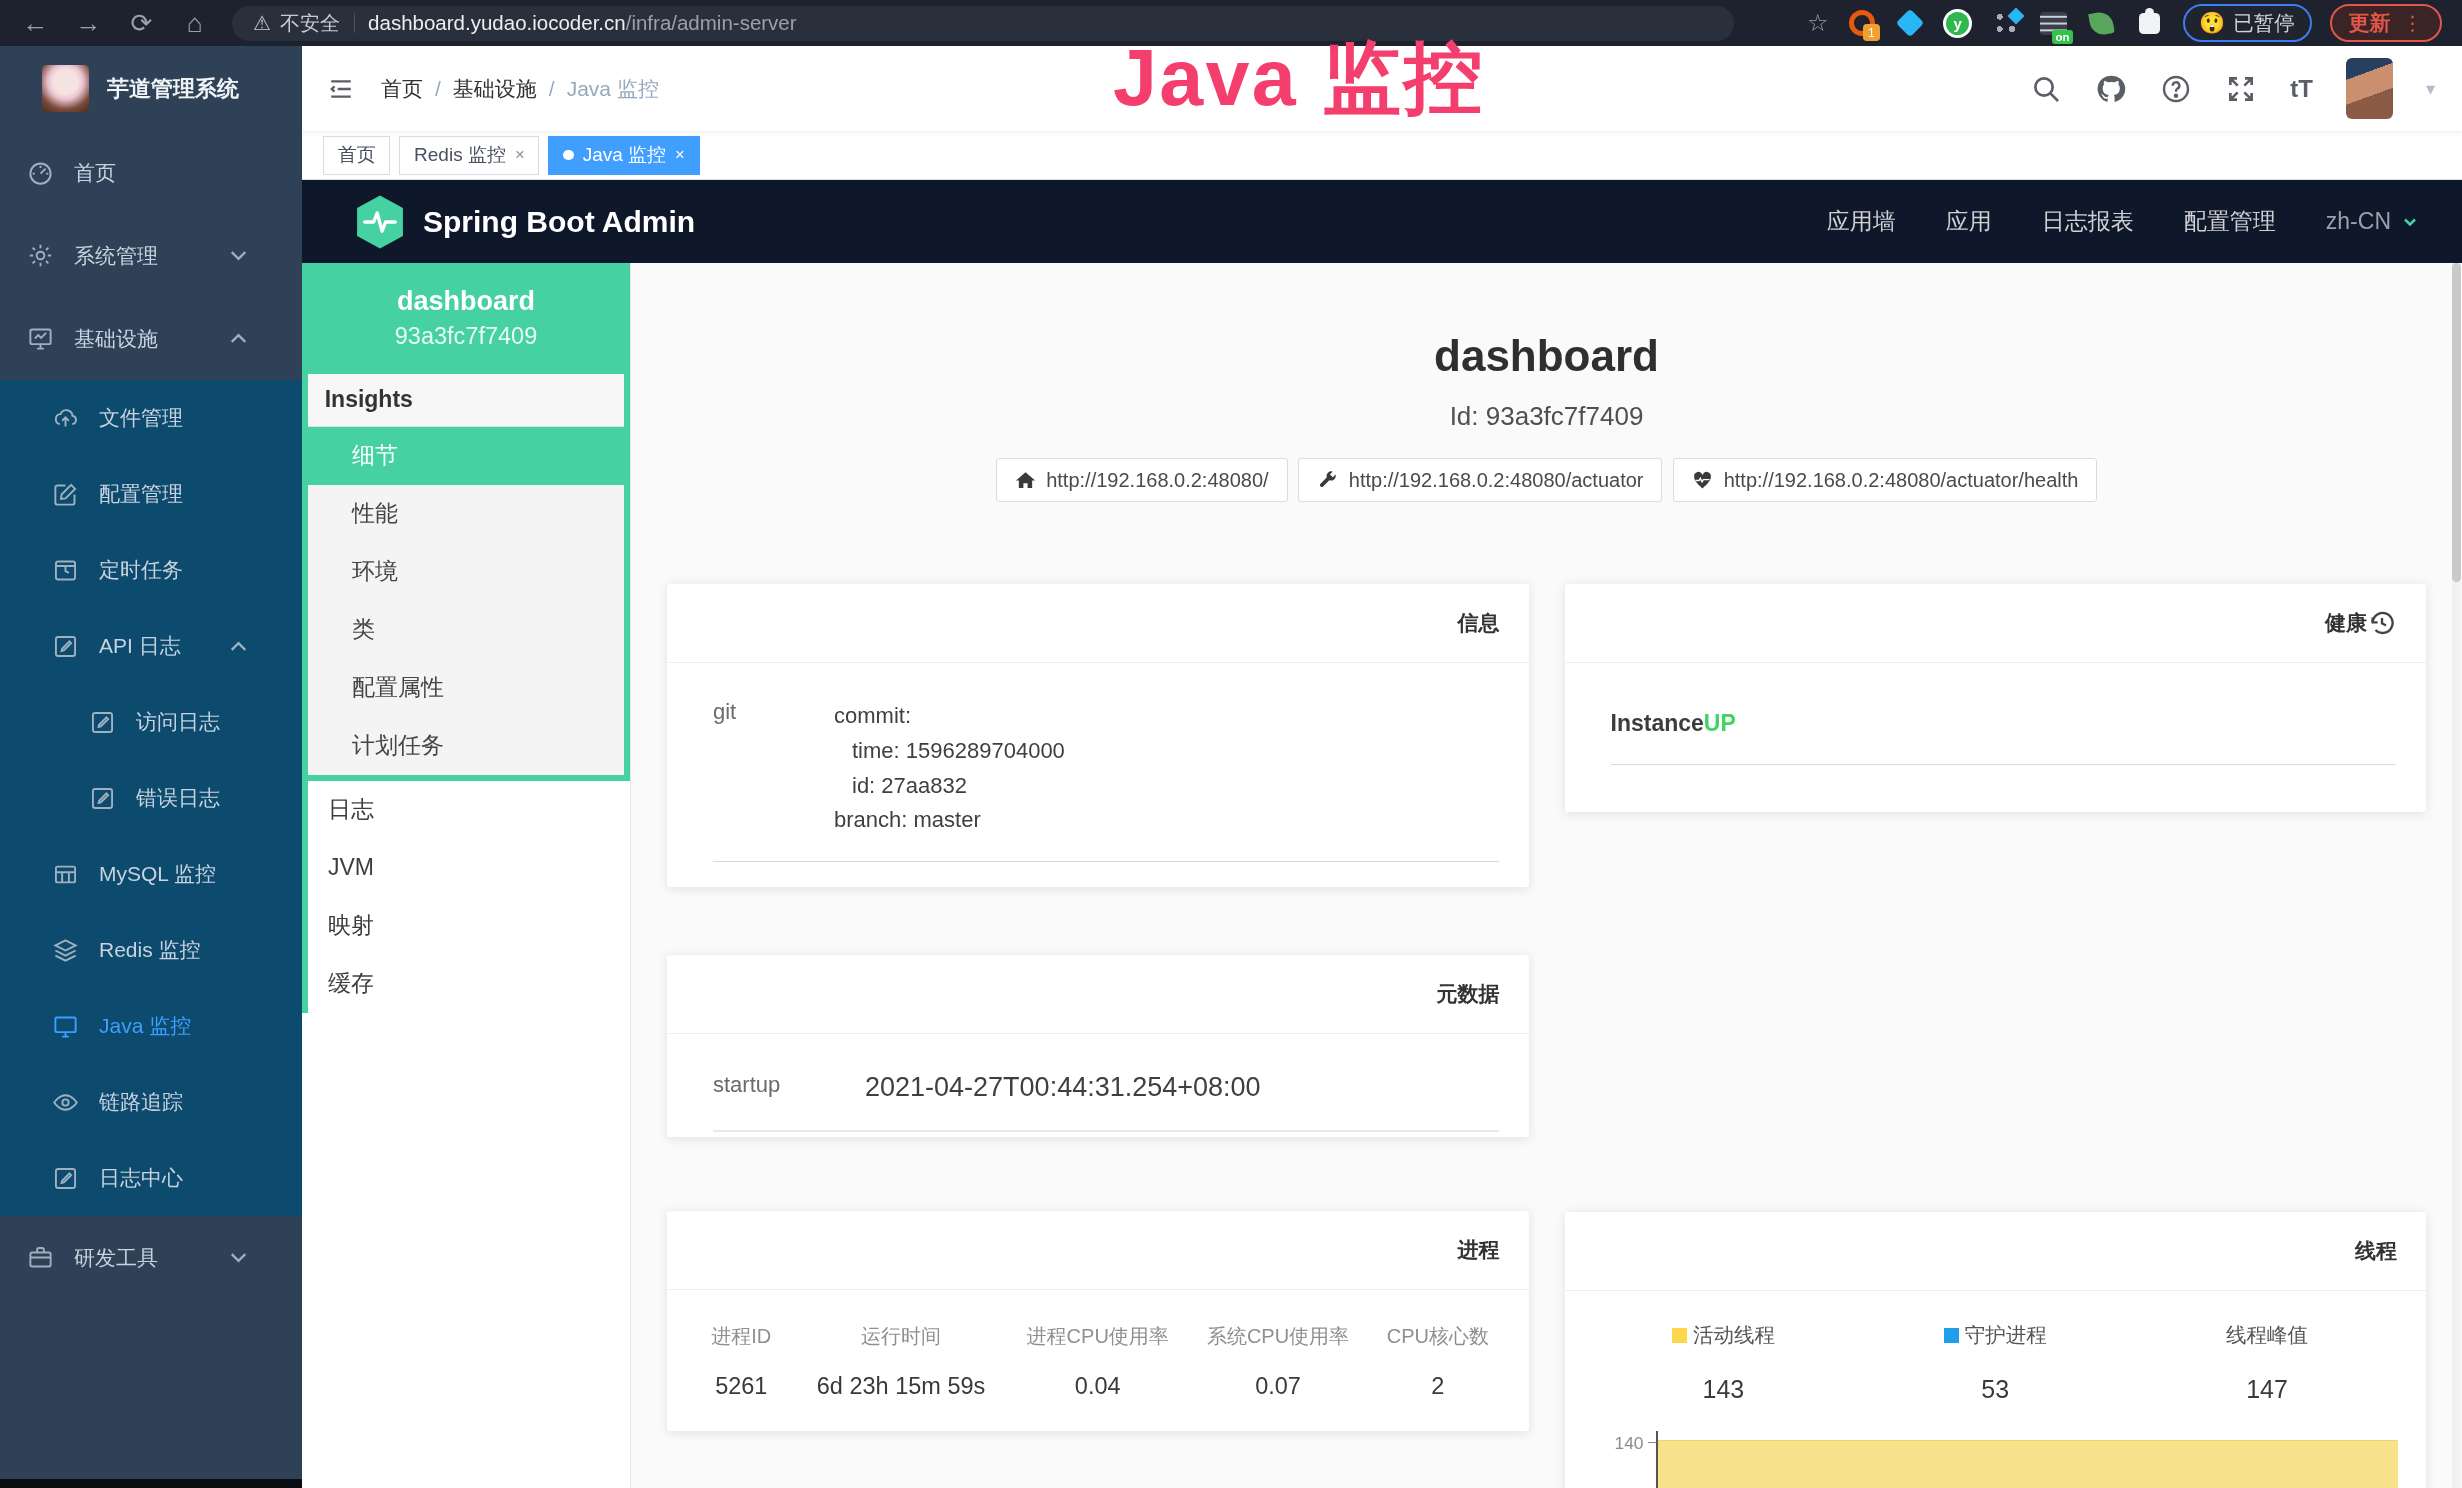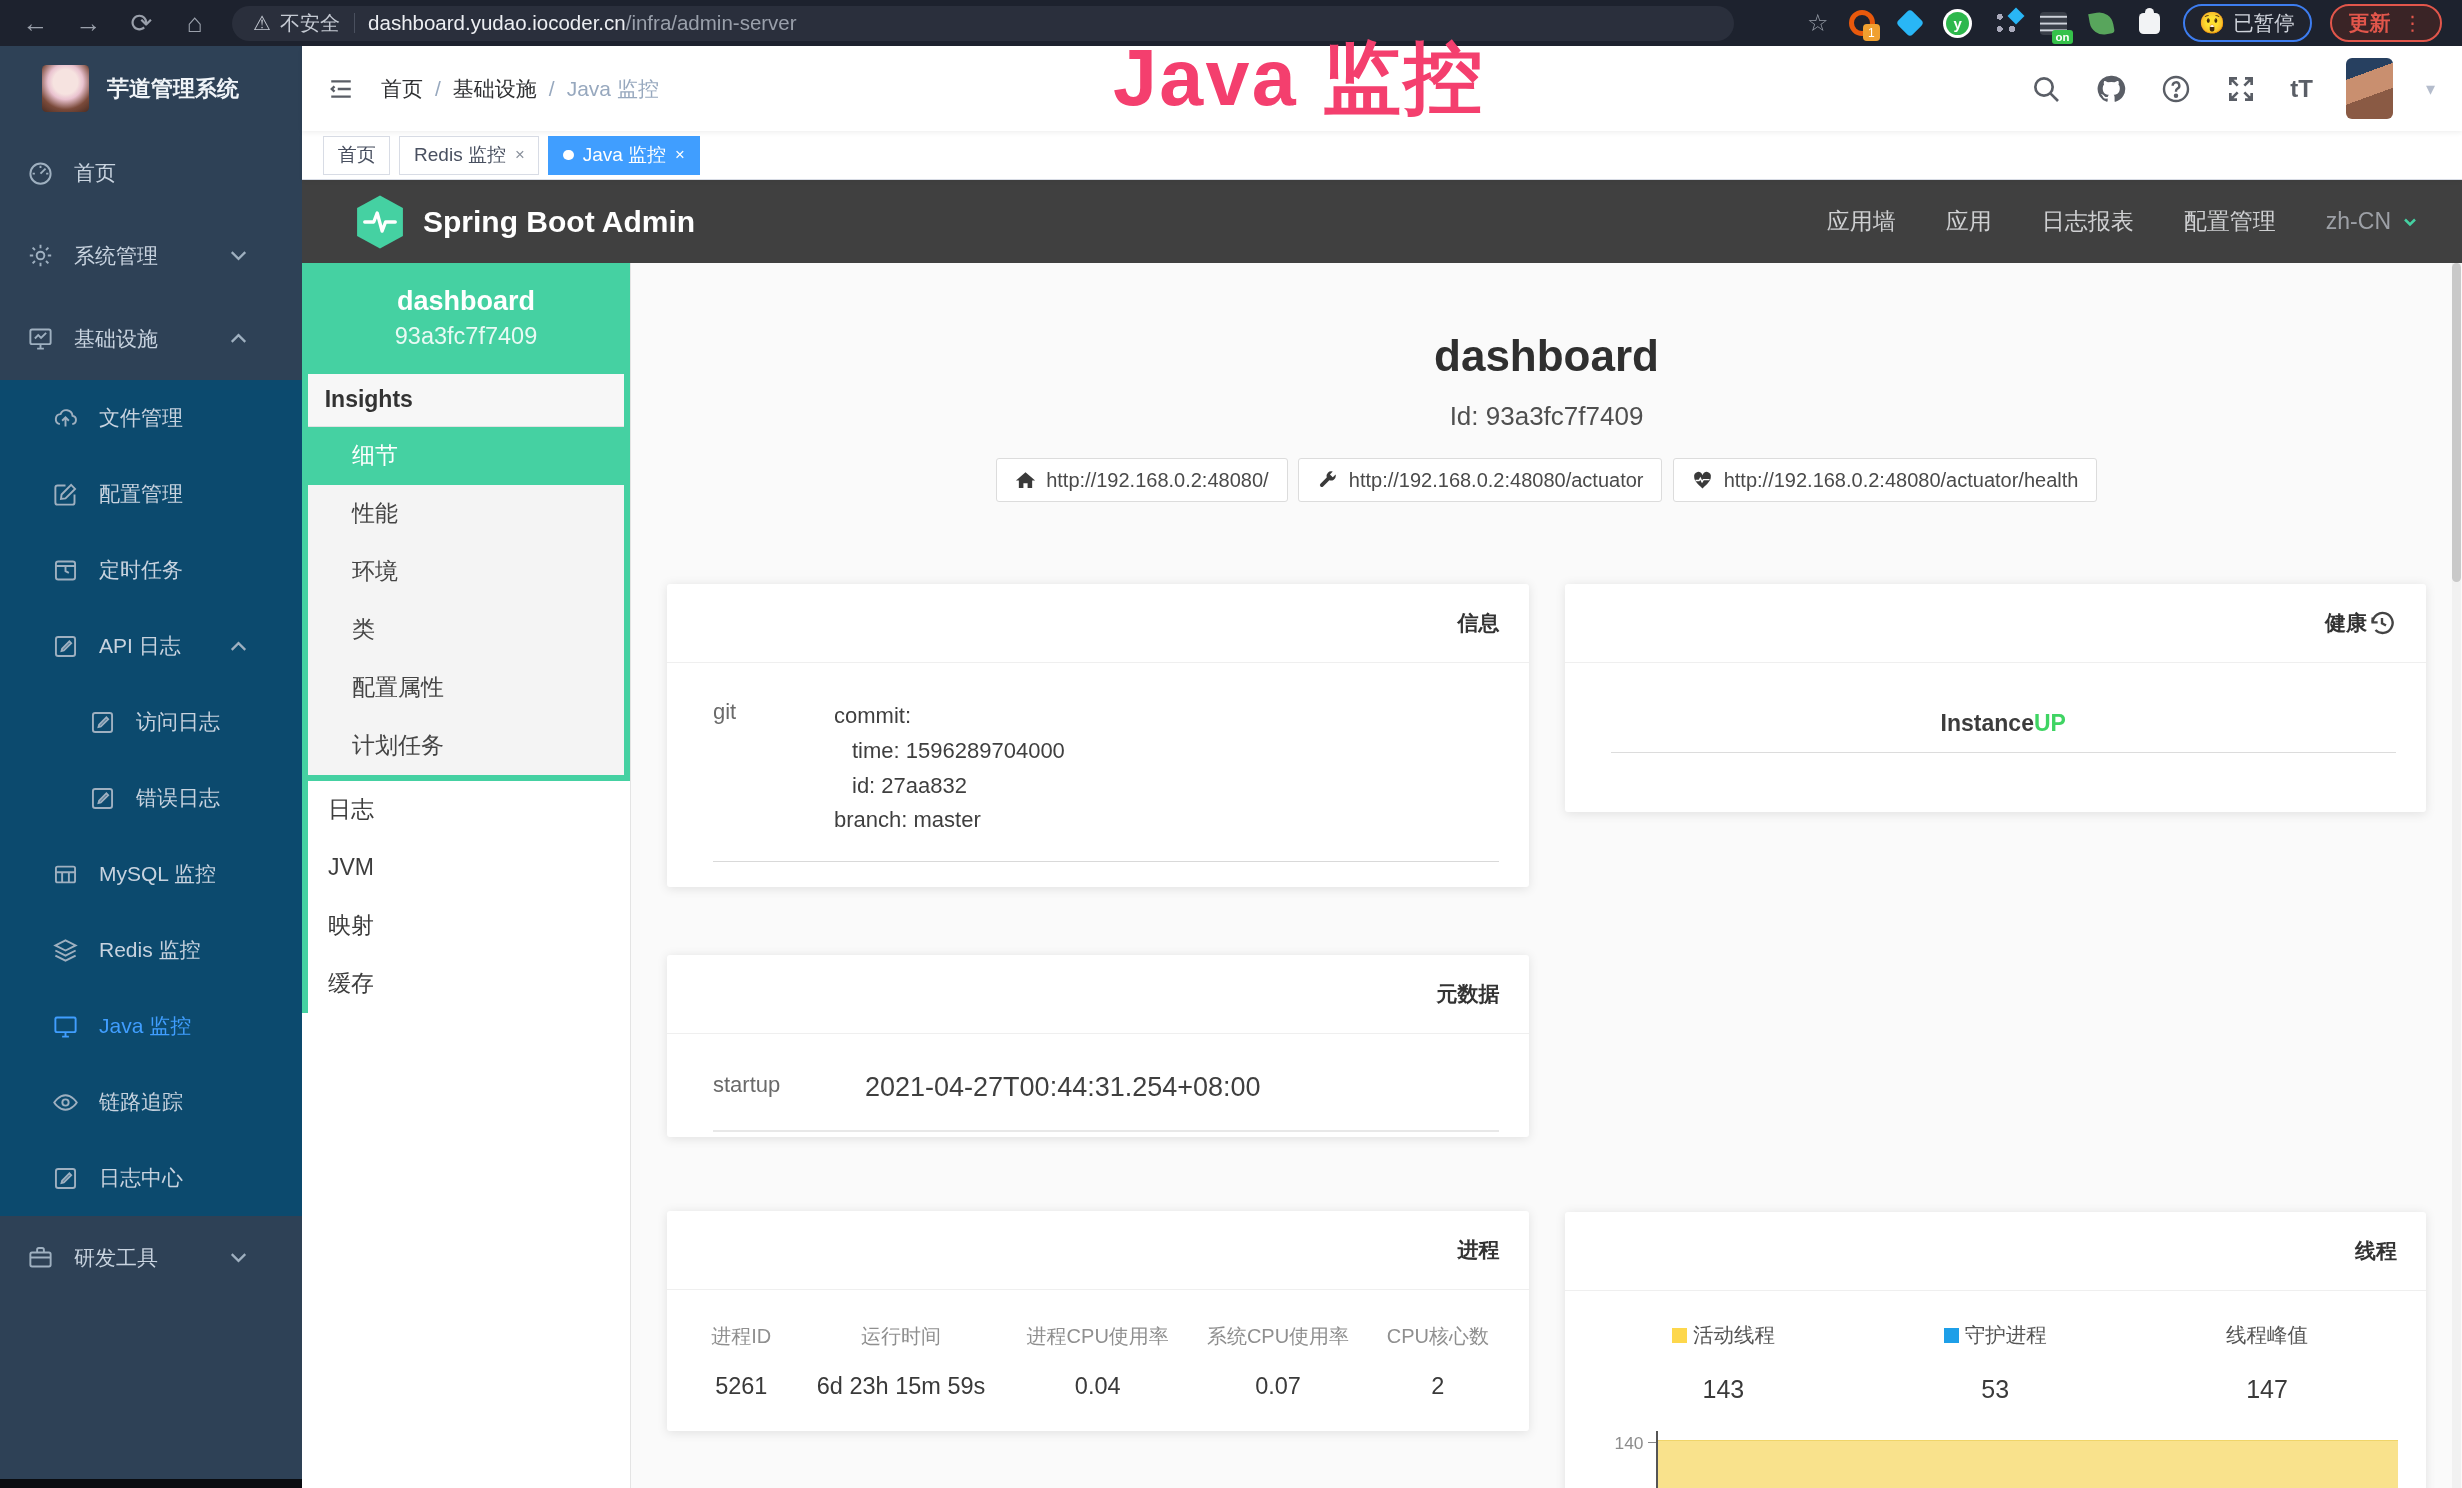--- a/index.html
+++ b/index.html
@@ -88,7 +88,7 @@
 
   
   .sba { flex:1; display:flex; flex-direction:column; min-height:0; }
-  .sba-navbar { height:83px; background:#404040; display:flex; align-items:center; padding:0 42px 0 53px; flex:0 0 auto; }
+  .sba-navbar { height:83px; background:#0f172a; display:flex; align-items:center; padding:0 42px 0 53px; flex:0 0 auto; }
   .sba-logo { width:50px; height:56px; margin-right:18px; }
   .sba-brand { color:#fff; font-size:30px; font-weight:bold; white-space:nowrap; }
   .sba-nav { margin-left:auto; display:flex; align-items:center; gap:50px; }

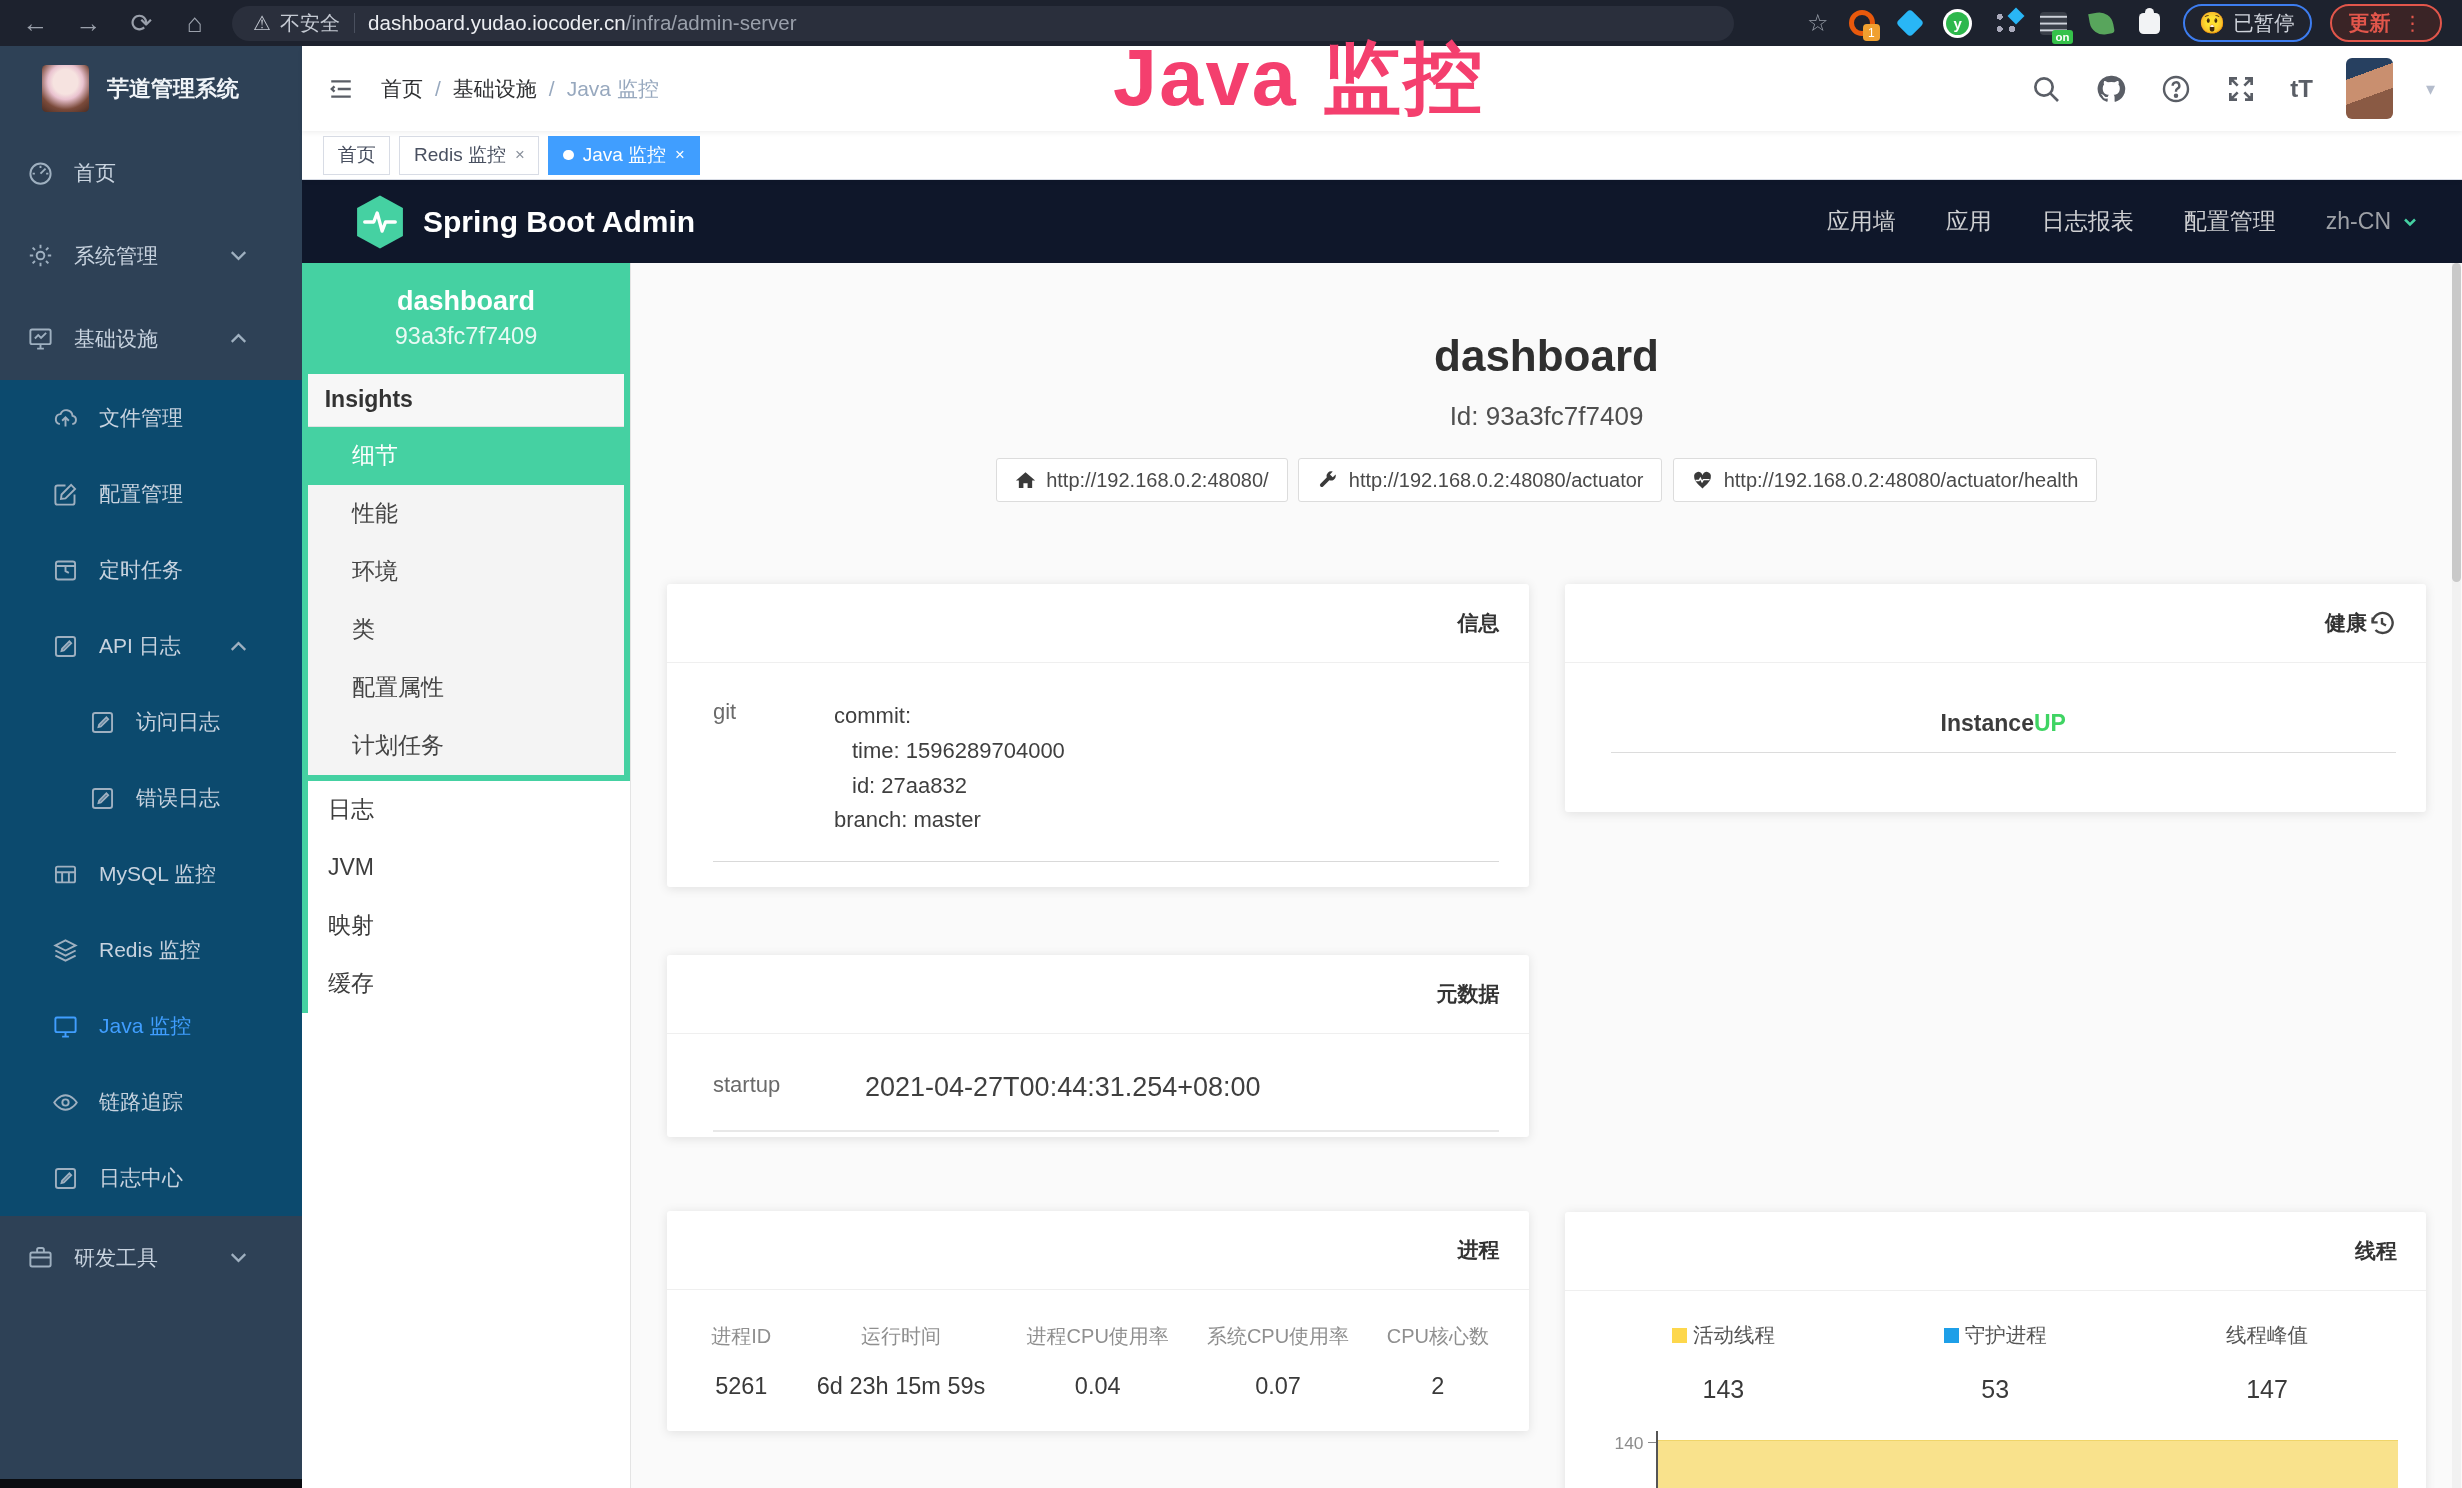--- a/index.html
+++ b/index.html
@@ -137,7 +137,7 @@
 
   .health-card { height:228px; }
   .health-body { padding:47px 30px 0 46px; }
-  .hrow { display:flex; justify-content:center; border-bottom:0.8px solid #dcdcdc; padding-bottom:15px; }
+  .hrow { display:flex; justify-content:flex-start; border-bottom:0.8px solid #dcdcdc; padding-bottom:27px; }
   .hrow .n { font-size:23px; font-weight:bold; color:#3c3c3c; }
   .hrow .up { font-size:23px; font-weight:bold; color:#3fd463; }
 

